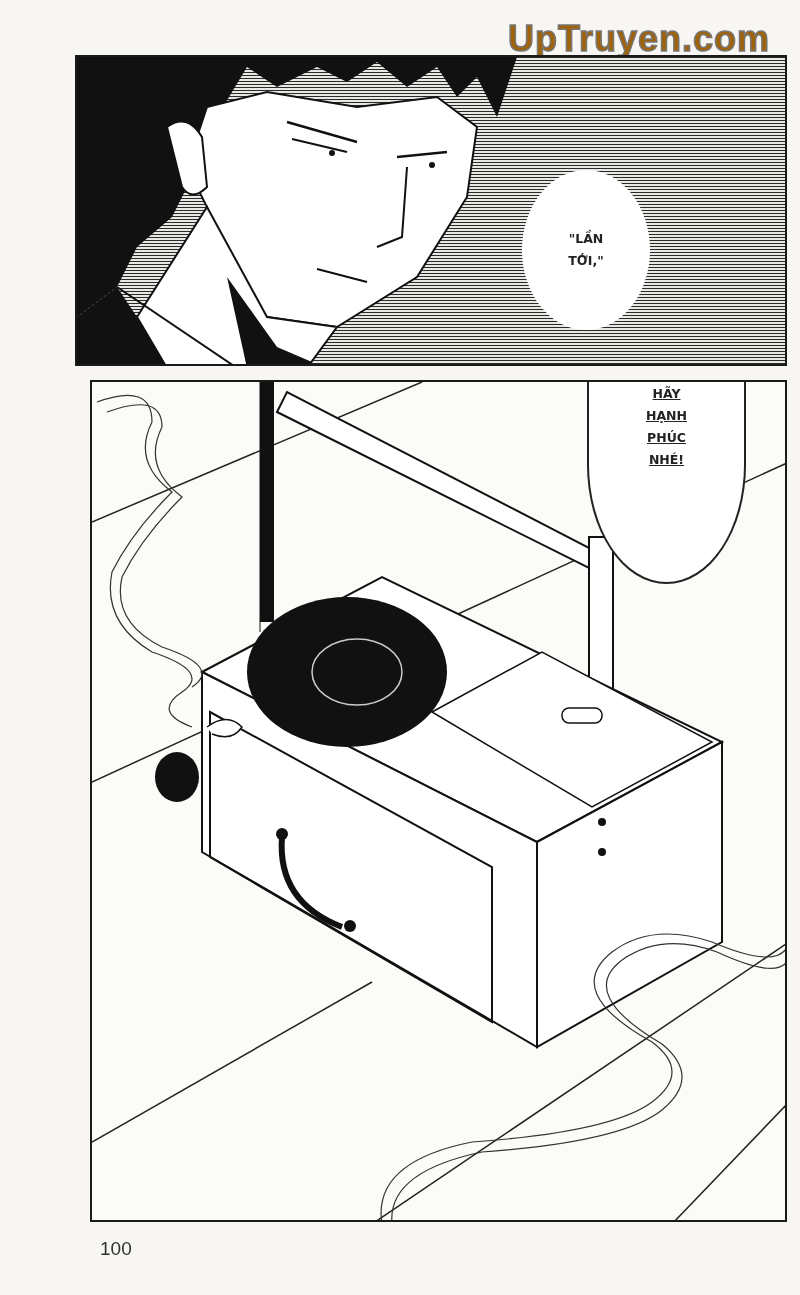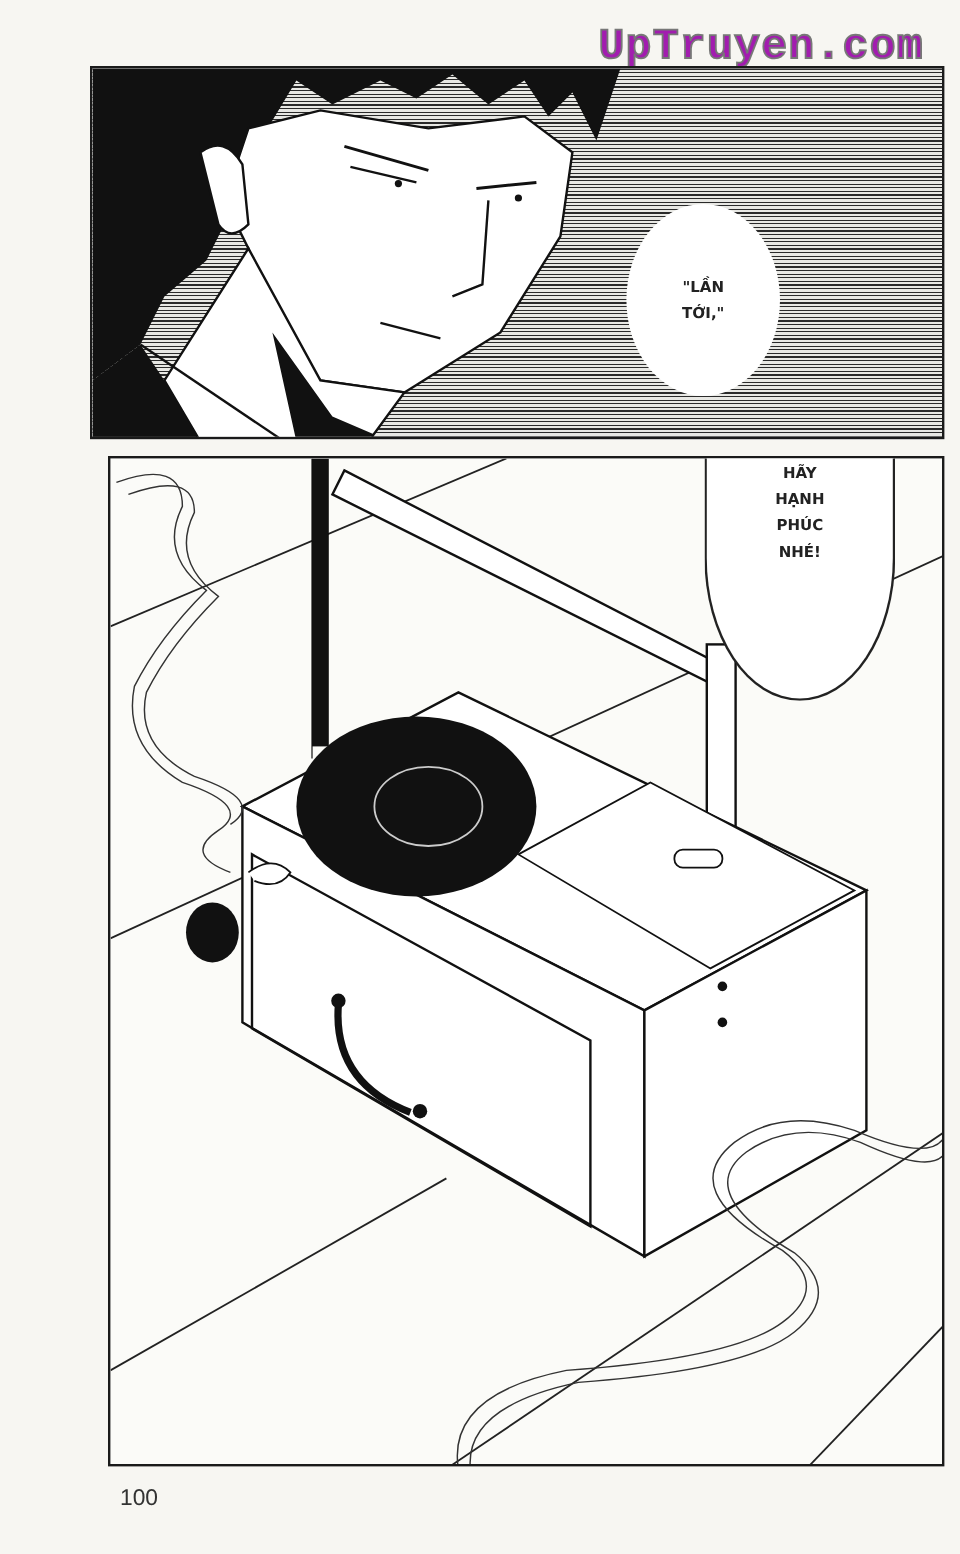--- a/index.html
+++ b/index.html
@@ -26,7 +26,7 @@
     .bubble span { display: block; white-space: pre-line; }
     #watermark {
       position: absolute; right: 30px; top: 18px; font-size: 36px; font-weight: bold; letter-spacing: 1px;
-      color: #a21caf; -webkit-text-stroke: 1.5px #777; font-family: Liberation Mono, monospace;
+      color: #a16207; -webkit-text-stroke: 1.5px #777; font-family: Liberation Sans, sans-serif;
     }
     #page-number { position: absolute; left: 100px; top: 1238px; font-size: 19px; color: #333; }
   </style>

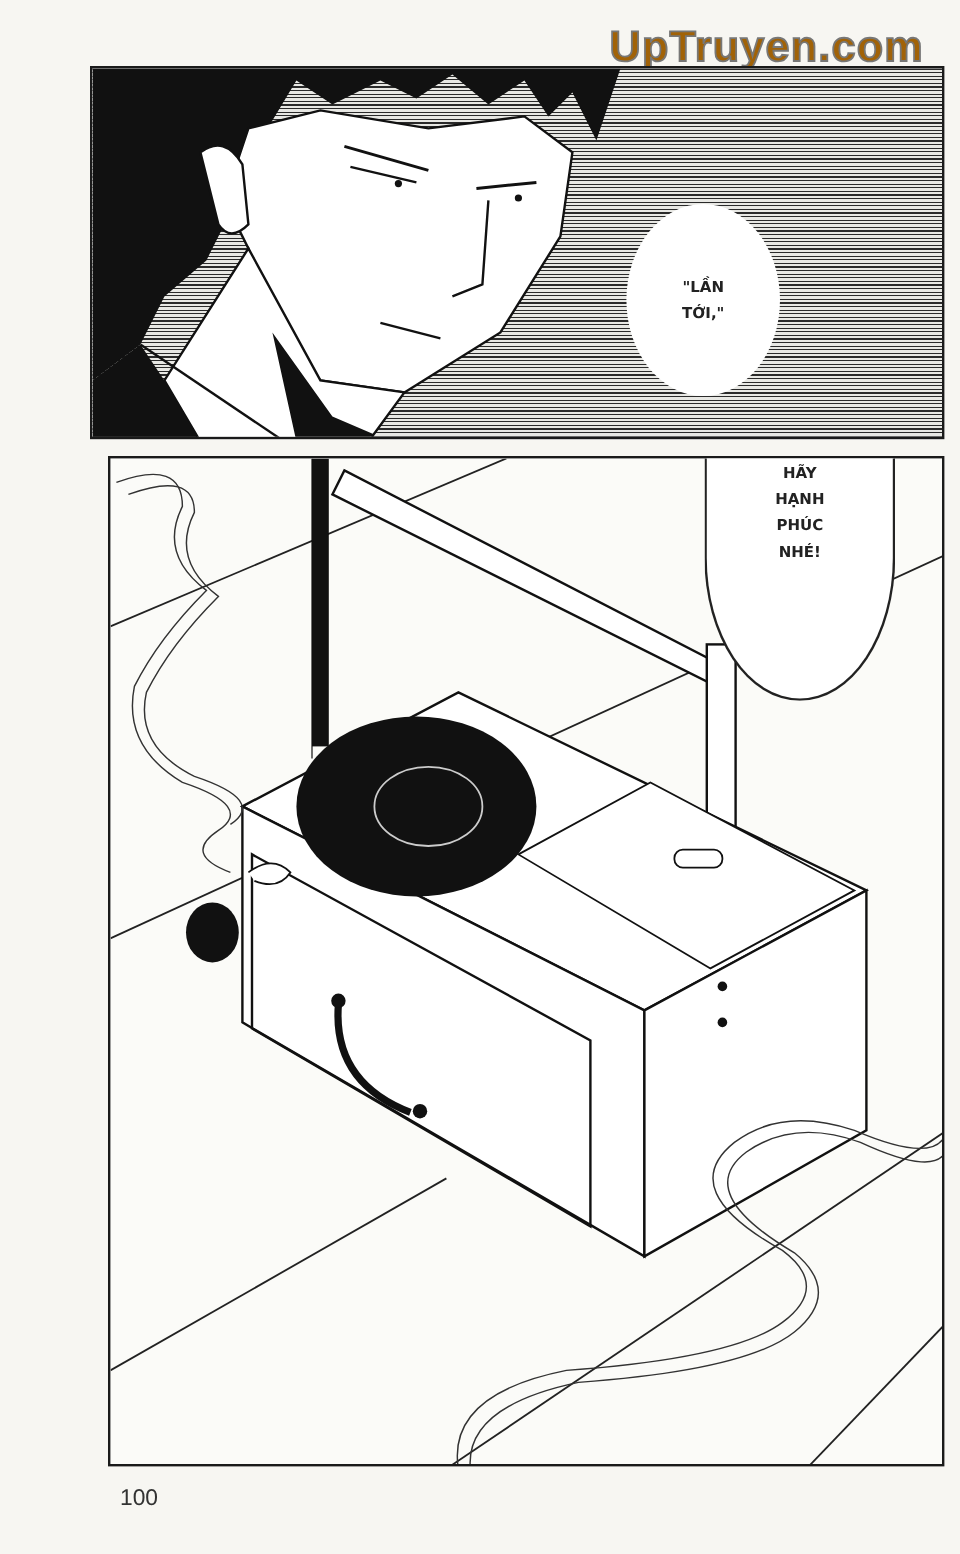--- a/index.html
+++ b/index.html
@@ -115,7 +115,7 @@
     <ellipse cx="85" cy="395" rx="22" ry="25" fill="#111"></ellipse>
   </svg>
   <div class="bubble" id="bubble-2" style="left:495px;top:-70px;">
-    <span style="margin-top:-40px;">HÃY
+    <span style="margin-top:-40px;text-decoration:underline;">HÃY
 HẠNH
 PHÚC
 NHÉ!</span>

